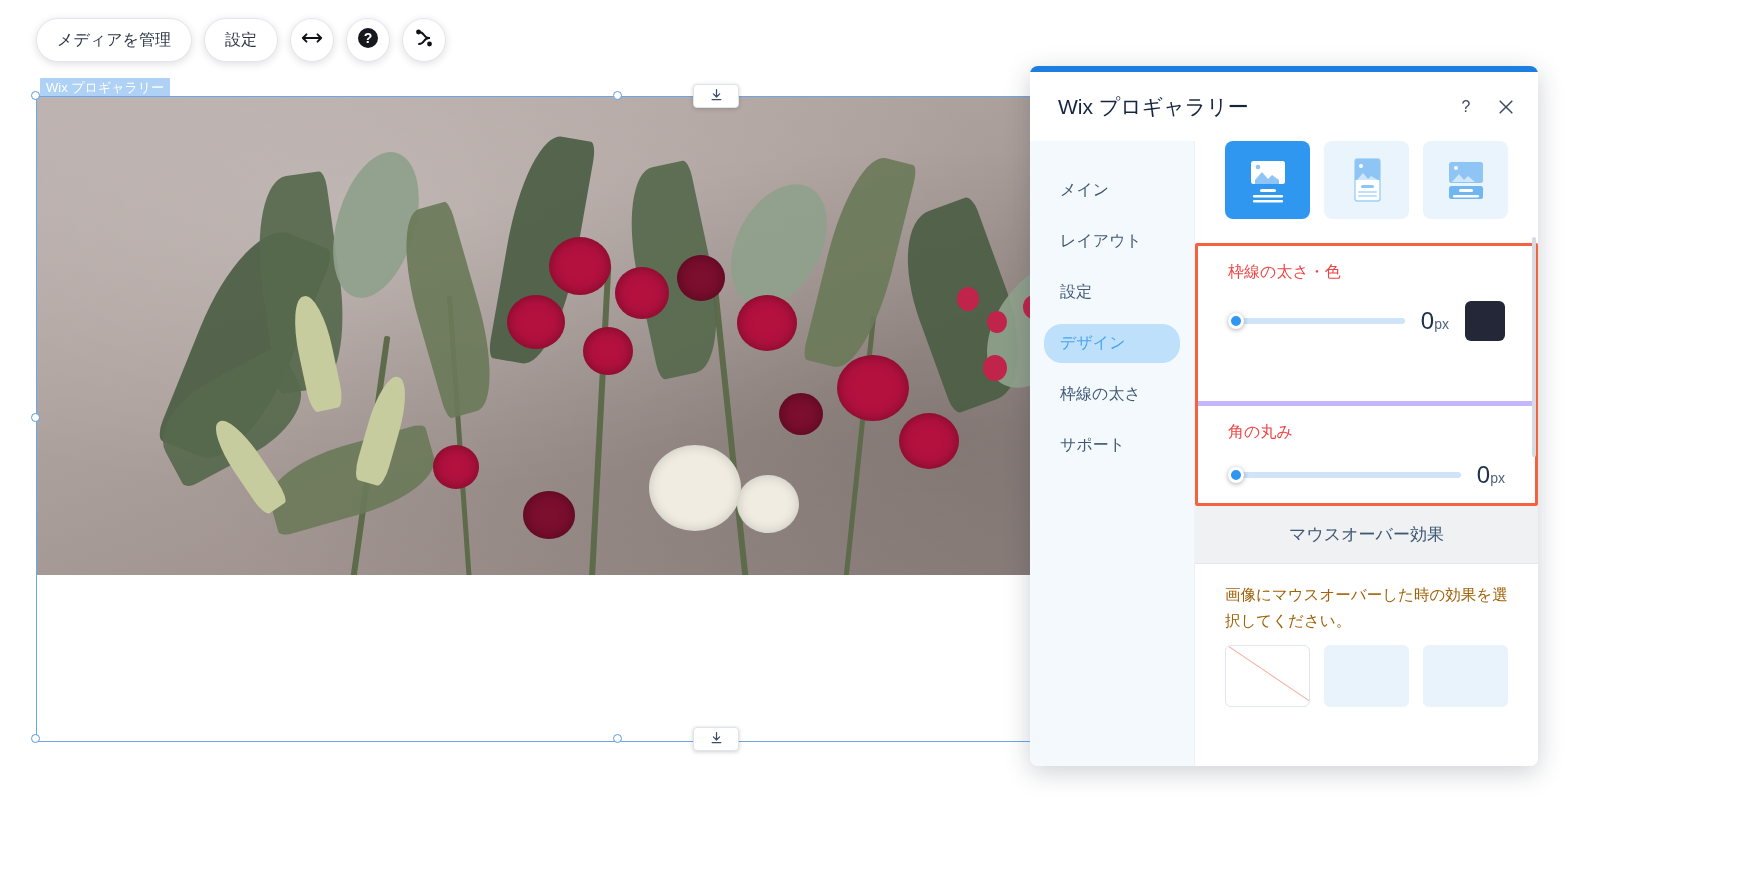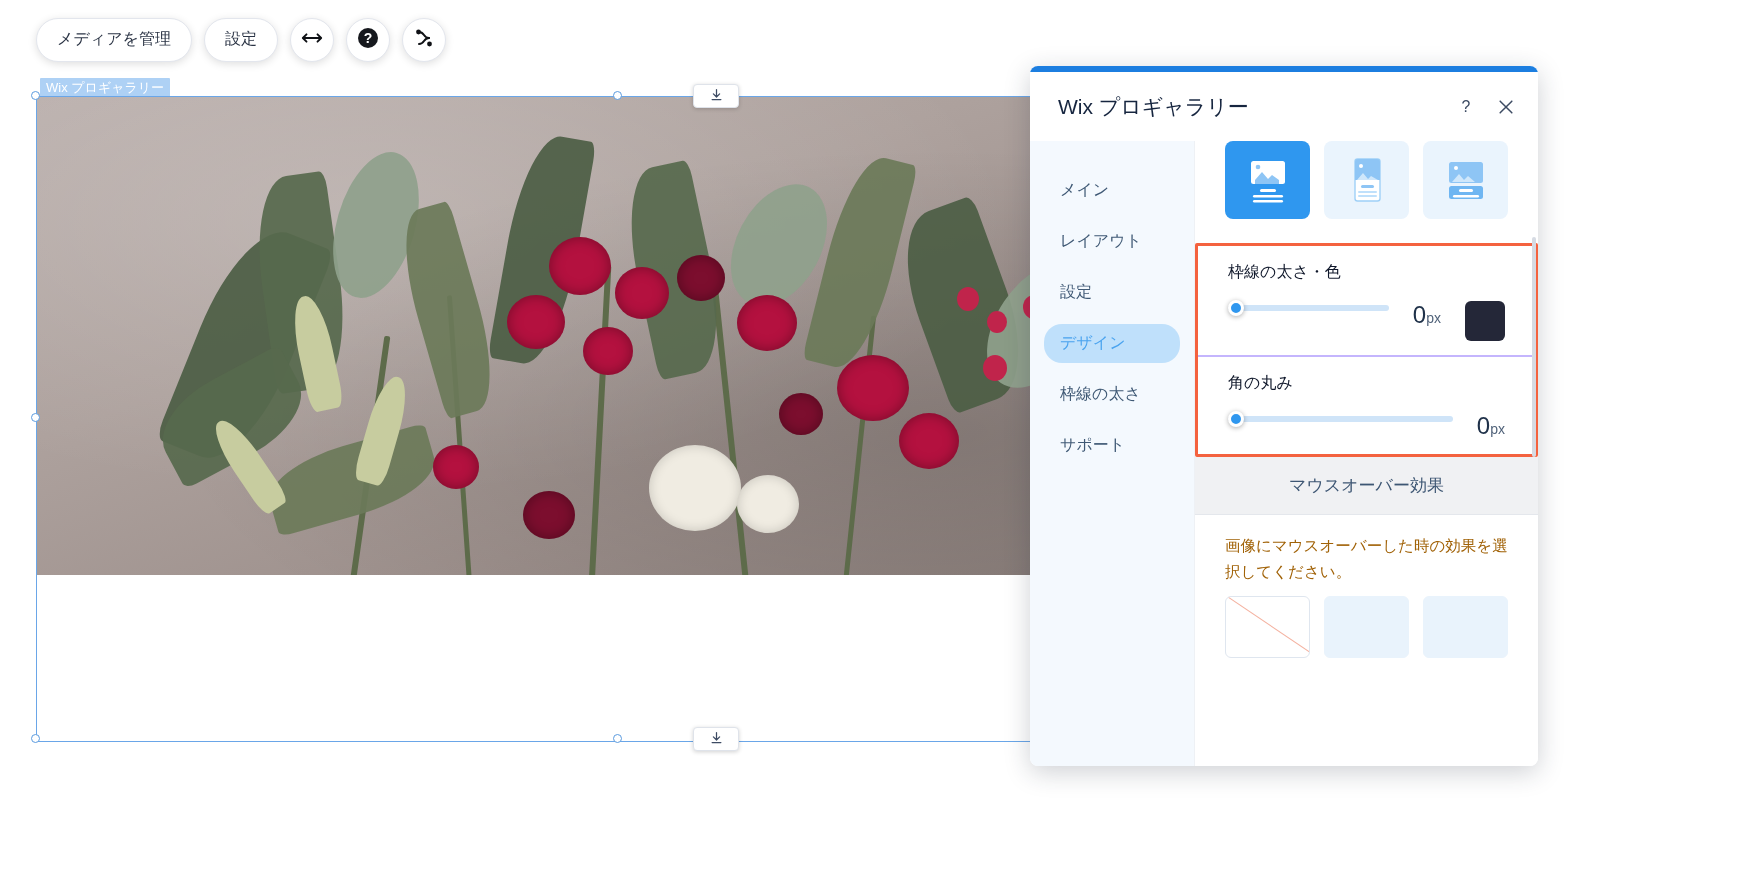--- a/index.html
+++ b/index.html
@@ -18,8 +18,8 @@
     height: 44px; border-radius: 22px; background: #fff;
     border: 1px solid #e3e6ed;
     box-shadow: 0 2px 8px rgba(0,0,0,.13);
-    display: flex; align-items: flex-start; justify-content: center;
-    padding: 10px 20px; font-size: 16px; color: #2b3445; white-space: nowrap;
+    display: flex; align-items: center; justify-content: center;
+    padding: 0 20px; font-size: 16px; color: #2b3445; white-space: nowrap;
     cursor: pointer;
   }
   .tb-round {

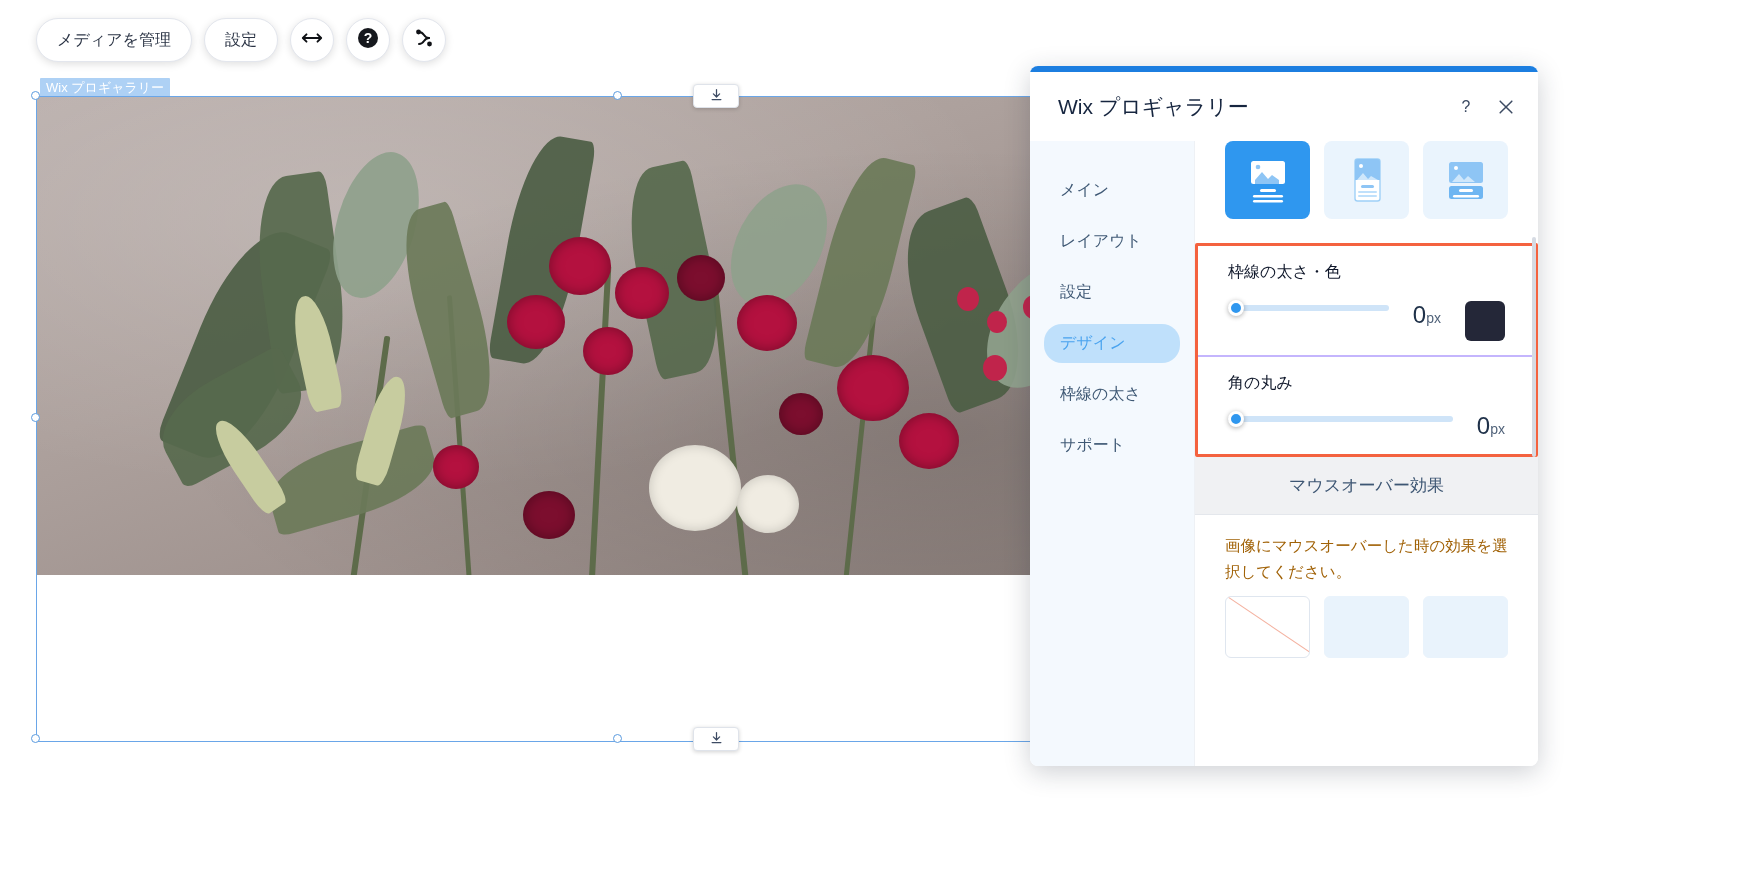--- a/index.html
+++ b/index.html
@@ -135,7 +135,7 @@
   }
   .ctrl { padding: 16px 30px 14px 30px; }
   .ctrl + .ctrl { border-top: 2px solid #c4b5fd; }
-  .ctrl-label { font-size: 16px; color: #0f172a; margin-bottom: 18px; }
+  .ctrl-label { font-size: 16px; color: #ef4444; margin-bottom: 18px; }
   .ctrl-row { display: flex; gap: 24px; }
   .slider { position: relative; flex: 1 1 auto; height: 14px; display:flex; align-items:center; }
   .slider-track { width: 100%; height: 6px; border-radius: 3px; background: #cfe4f8; }

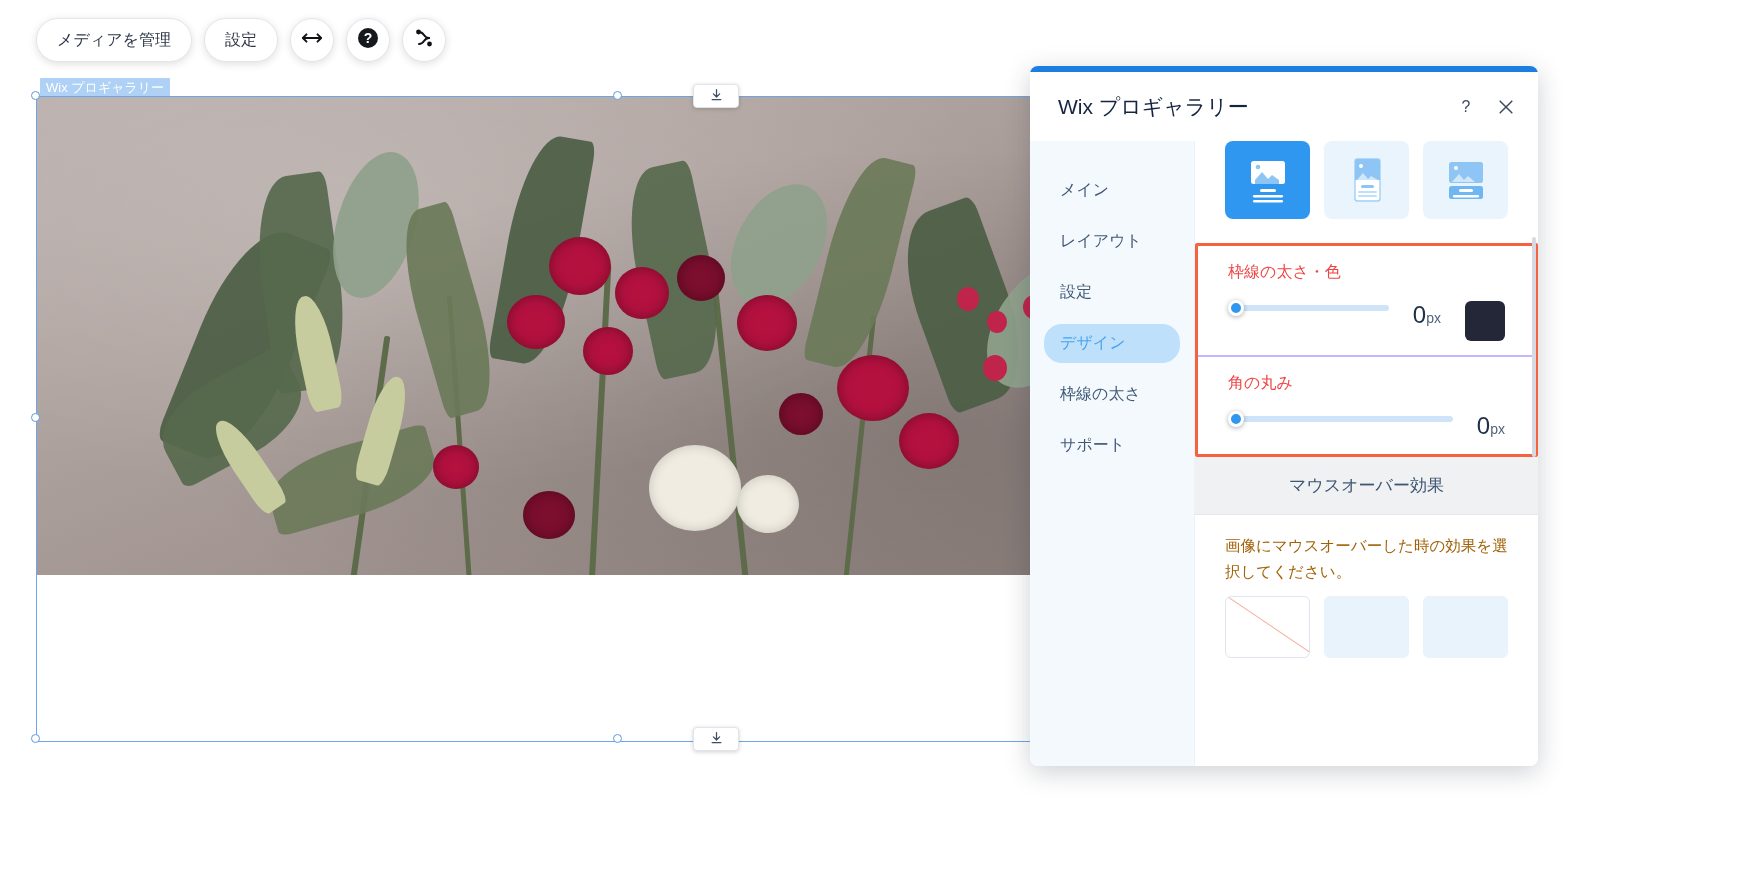--- a/index.html
+++ b/index.html
@@ -136,7 +136,7 @@
   .ctrl { padding: 16px 30px 14px 30px; }
   .ctrl + .ctrl { border-top: 2px solid #c4b5fd; }
   .ctrl-label { font-size: 16px; color: #ef4444; margin-bottom: 18px; }
-  .ctrl-row { display: flex; gap: 24px; }
+  .ctrl-row { display: flex; align-items: center; gap: 16px; }
   .slider { position: relative; flex: 1 1 auto; height: 14px; display:flex; align-items:center; }
   .slider-track { width: 100%; height: 6px; border-radius: 3px; background: #cfe4f8; }
   .slider-knob {

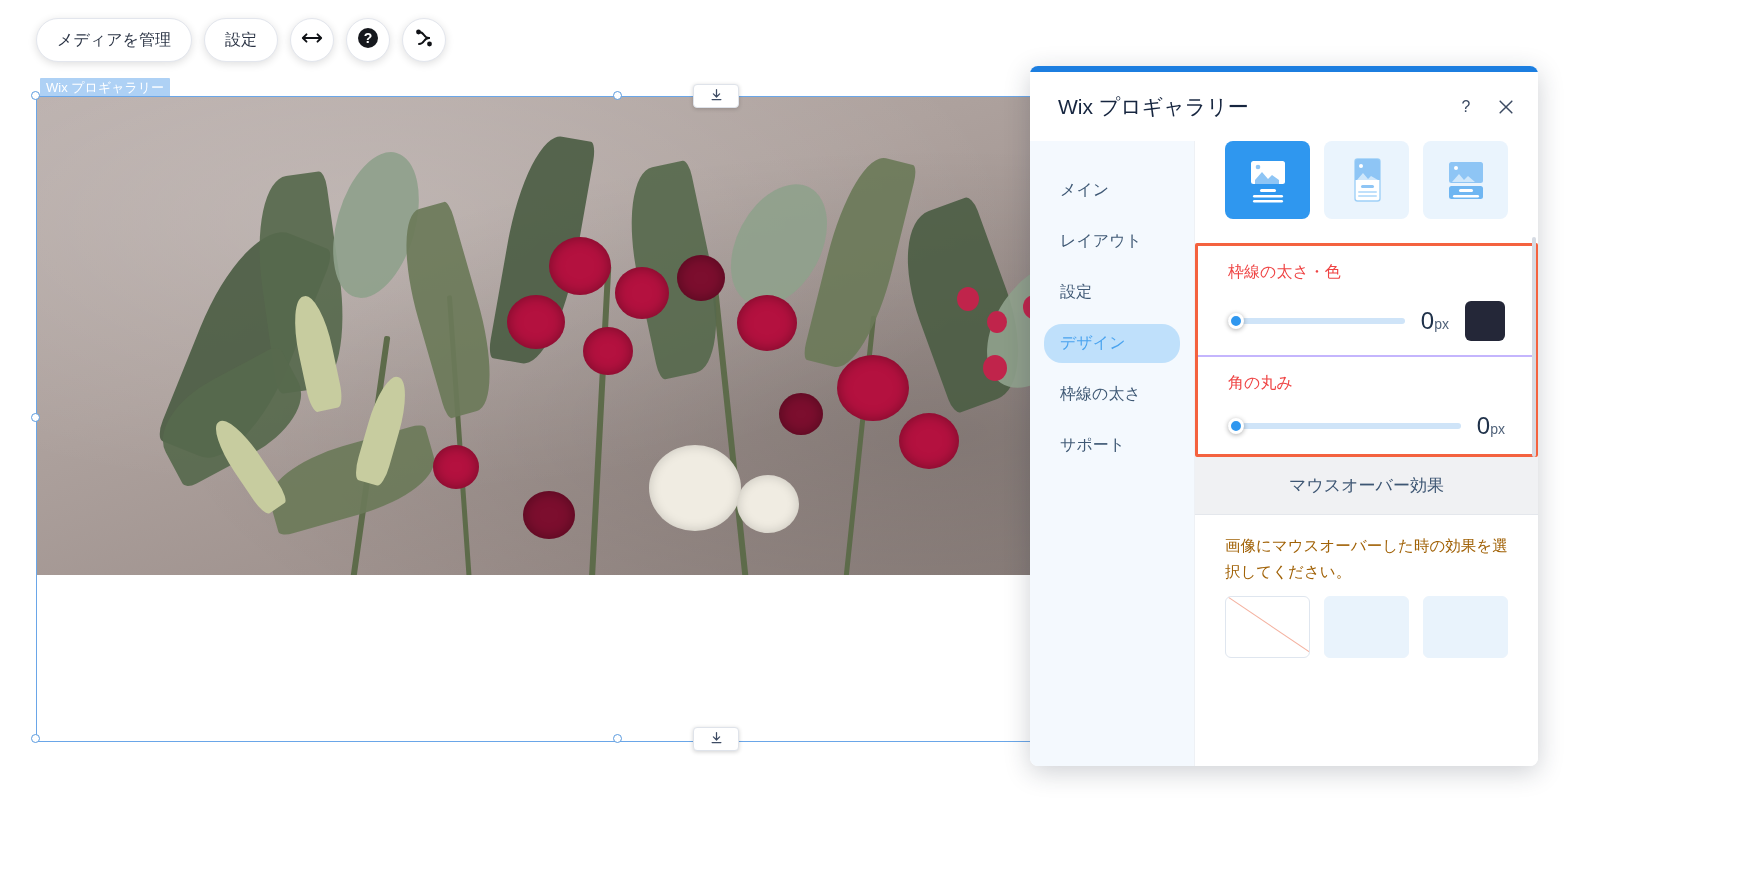--- a/index.html
+++ b/index.html
@@ -134,7 +134,7 @@
     background: #fff;
   }
   .ctrl { padding: 16px 30px 14px 30px; }
-  .ctrl + .ctrl { border-top: 2px solid #c4b5fd; }
+  .ctrl + .ctrl { border-top: 5px solid #c4b5fd; margin-top: 46px; }
   .ctrl-label { font-size: 16px; color: #ef4444; margin-bottom: 18px; }
   .ctrl-row { display: flex; align-items: center; gap: 16px; }
   .slider { position: relative; flex: 1 1 auto; height: 14px; display:flex; align-items:center; }

